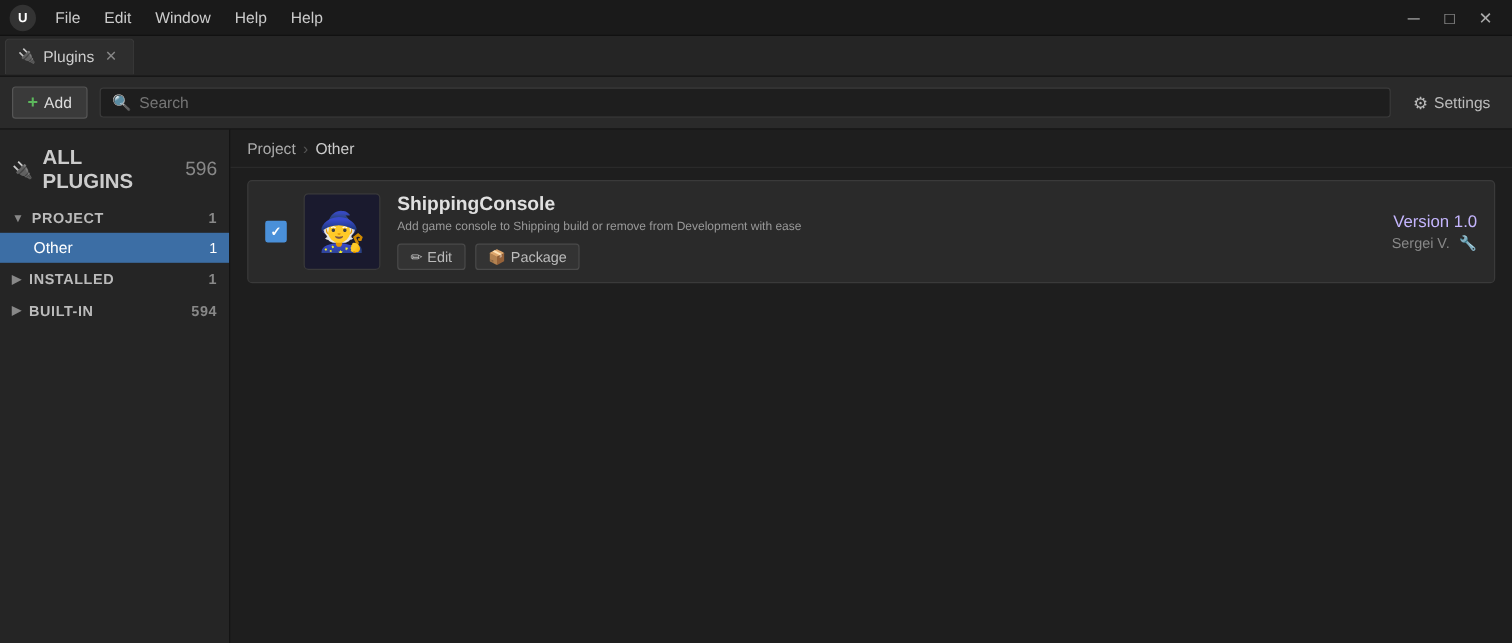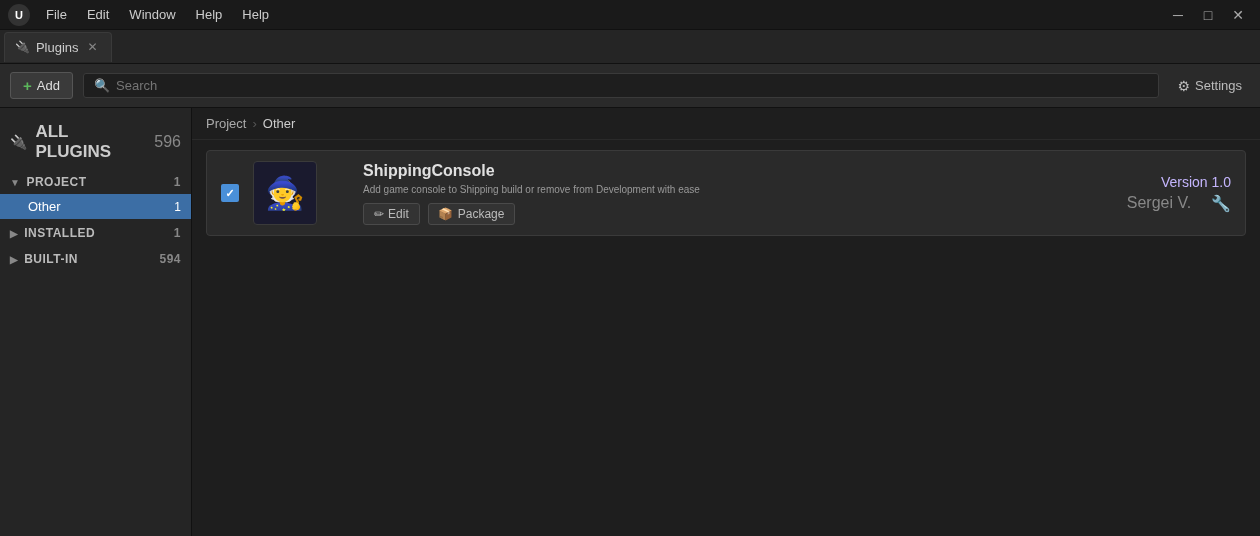--- a/index.html
+++ b/index.html
@@ -284,7 +284,6 @@
     }
     .plugin-info {
       flex: 1;
-      margin-left: 32px;
     }
     .plugin-name {
       font-size: 16px;

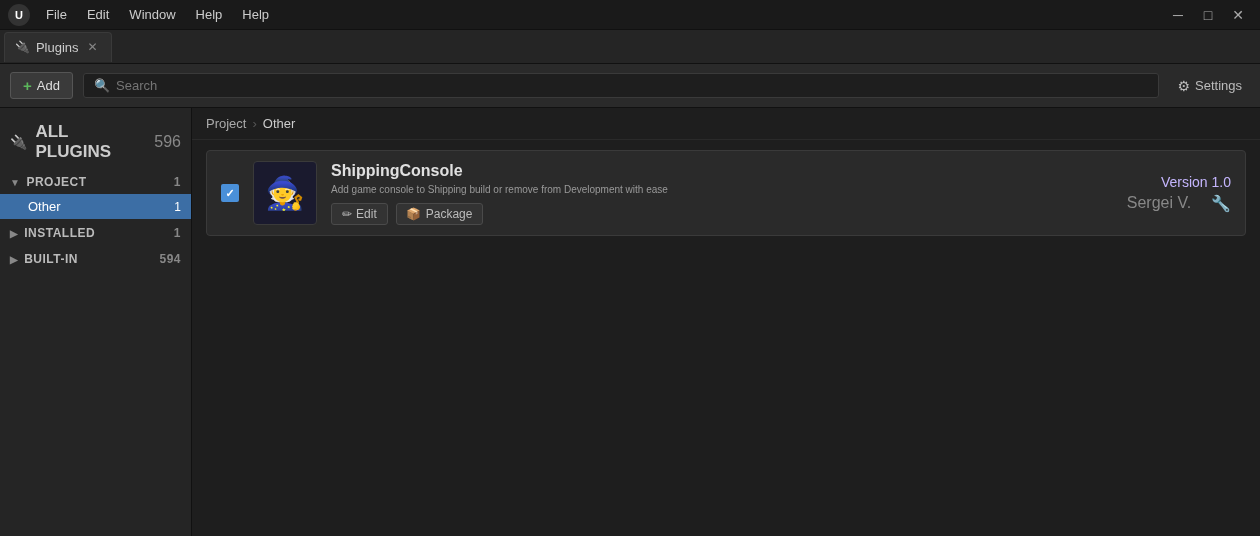--- a/index.html
+++ b/index.html
@@ -323,11 +323,11 @@
       margin-bottom: 4px;
     }
     .version-author {
-      font-size: 16px;
+      font-size: 12px;
       color: #888;
       display: flex;
       align-items: center;
-      gap: 20px;
+      gap: 8px;
       justify-content: flex-end;
     }
   </style>

